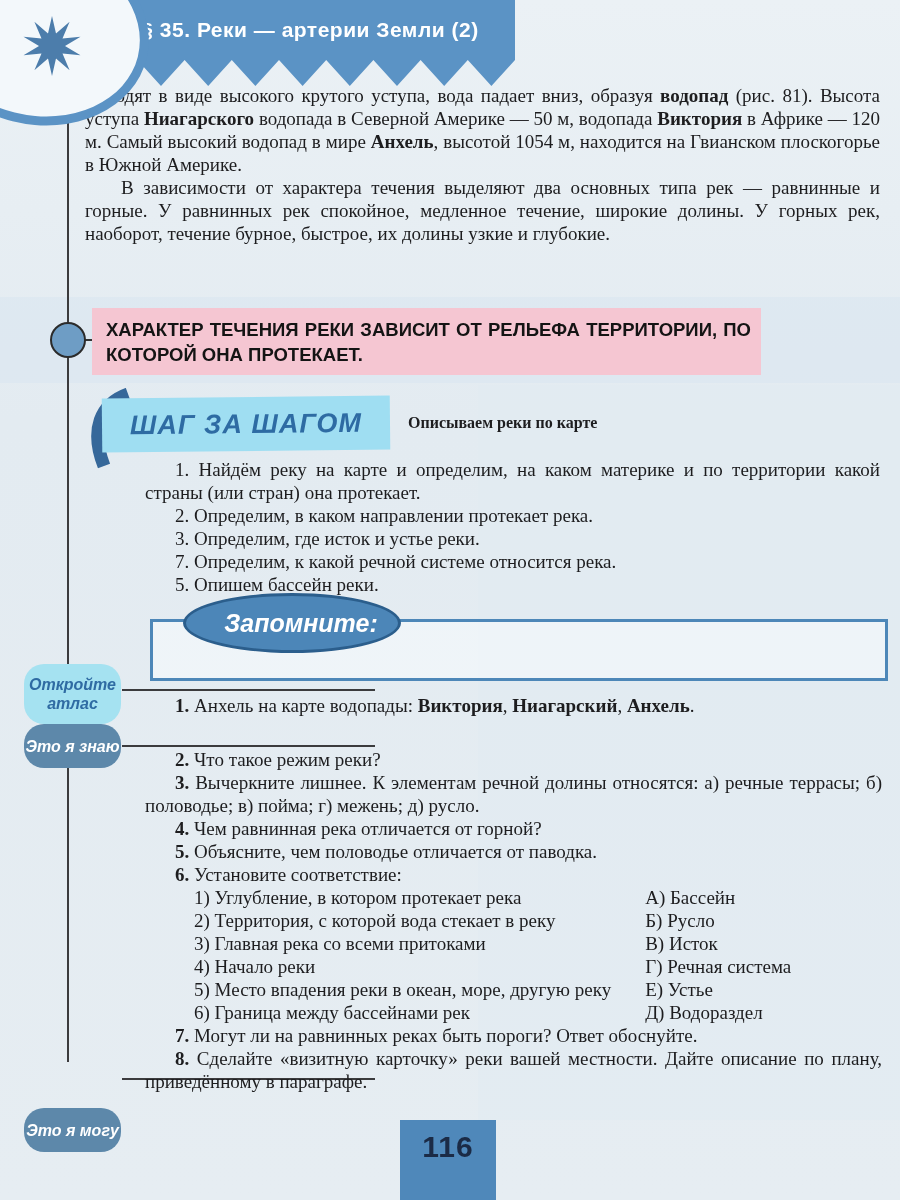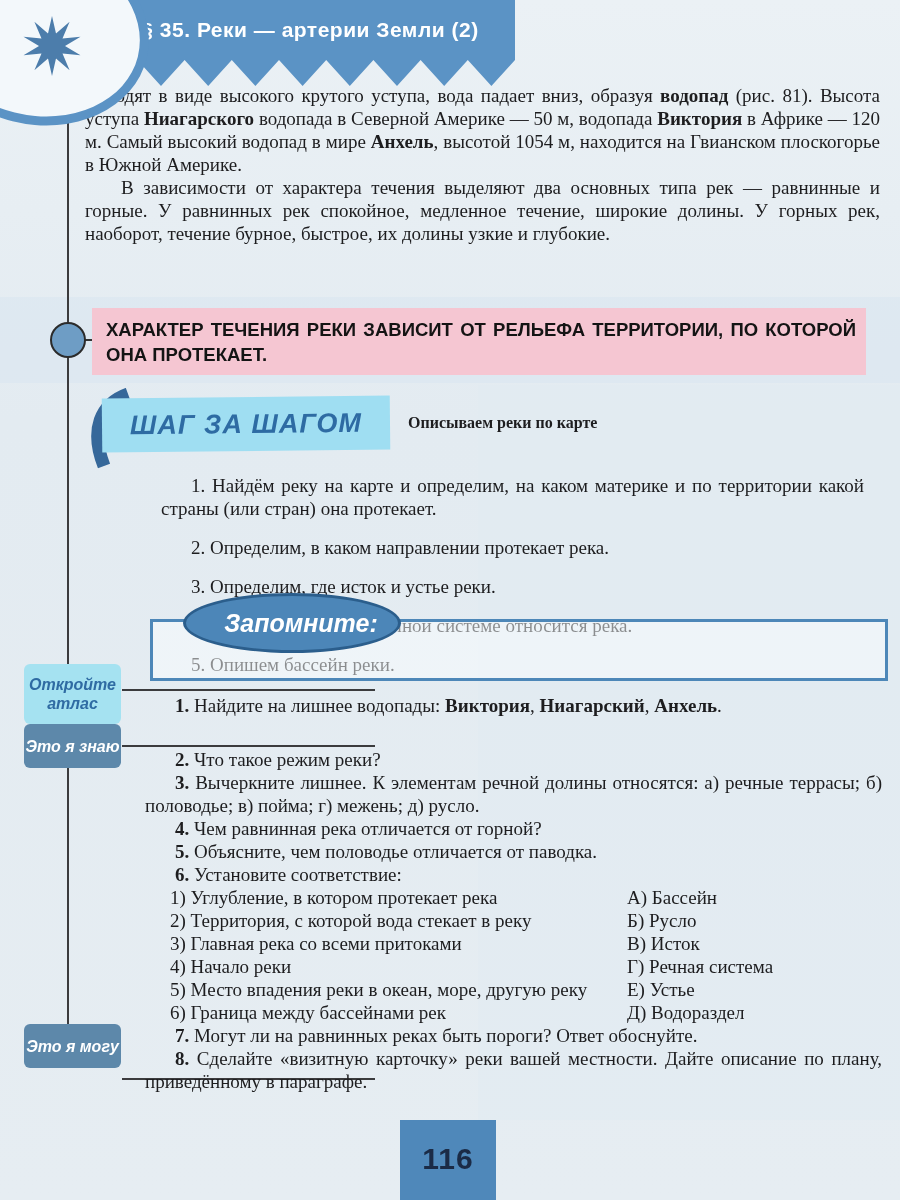--- a/index.html
+++ b/index.html
@@ -29,7 +29,7 @@
   .intro p.ind{text-indent:36px;}
 
   .key-box{
-    position:absolute;left:92px;top:308px;width:774px;height:67px;background:#f5c6d2;z-index:3;
+    position:absolute;left:92px;top:308px;width:669px;height:67px;background:#f5c6d2;z-index:3;
     box-sizing:border-box;padding:9px 10px 0 14px;text-align:justify;
     font-family:"Liberation Sans",sans-serif;font-weight:bold;font-size:18.5px;line-height:25px;color:#141414;
   }

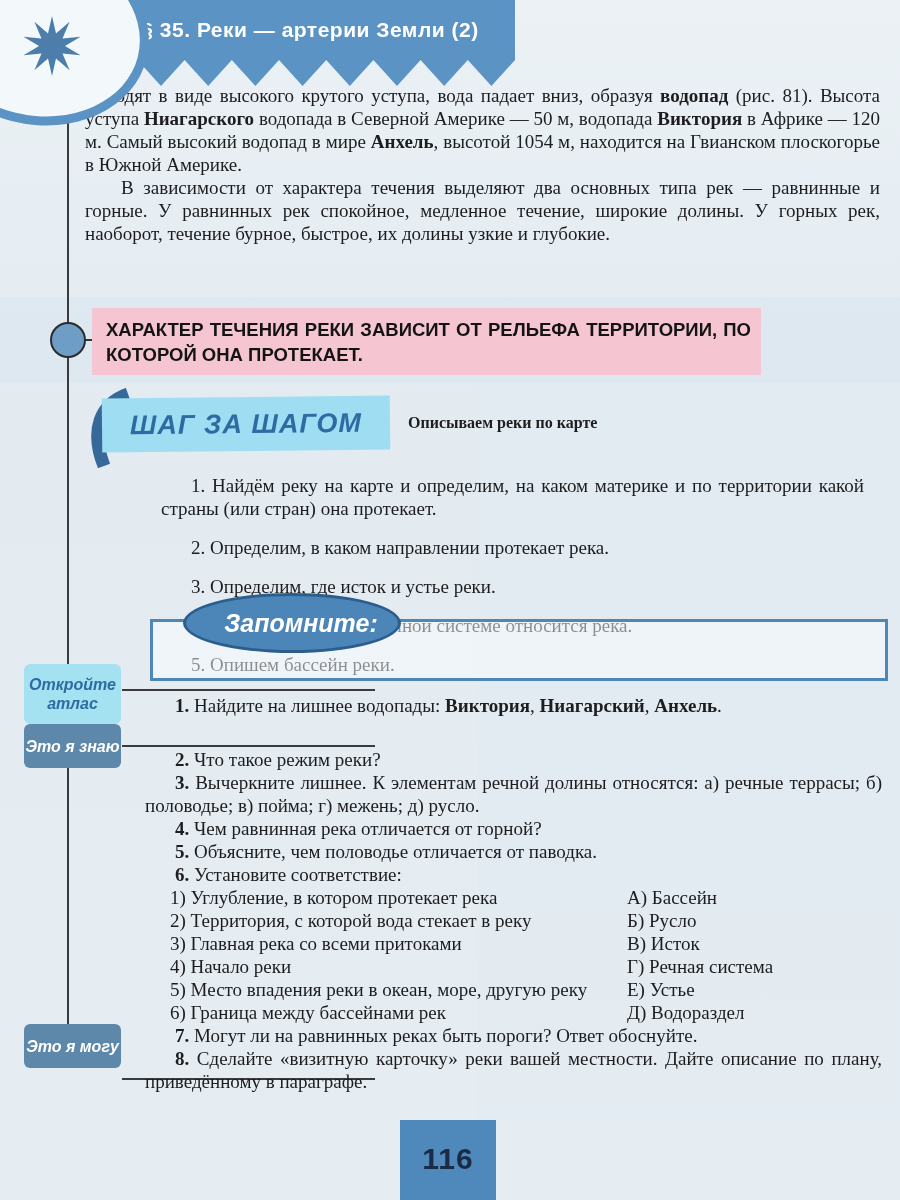--- a/index.html
+++ b/index.html
@@ -45,7 +45,7 @@
   .step-heading{position:absolute;left:408px;top:414px;font-weight:bold;font-size:16px;z-index:3;}
 
   .steps{position:absolute;left:145px;top:458px;width:735px;font-size:19px;line-height:23px;text-align:justify;z-index:2;}
-  .steps p{margin:16px;text-indent:30px;}
+  .steps p{margin:0;text-indent:30px;}
 
   .remember-box{
     position:absolute;left:150px;top:619px;width:738px;height:62px;border:3px solid #4d87b8;

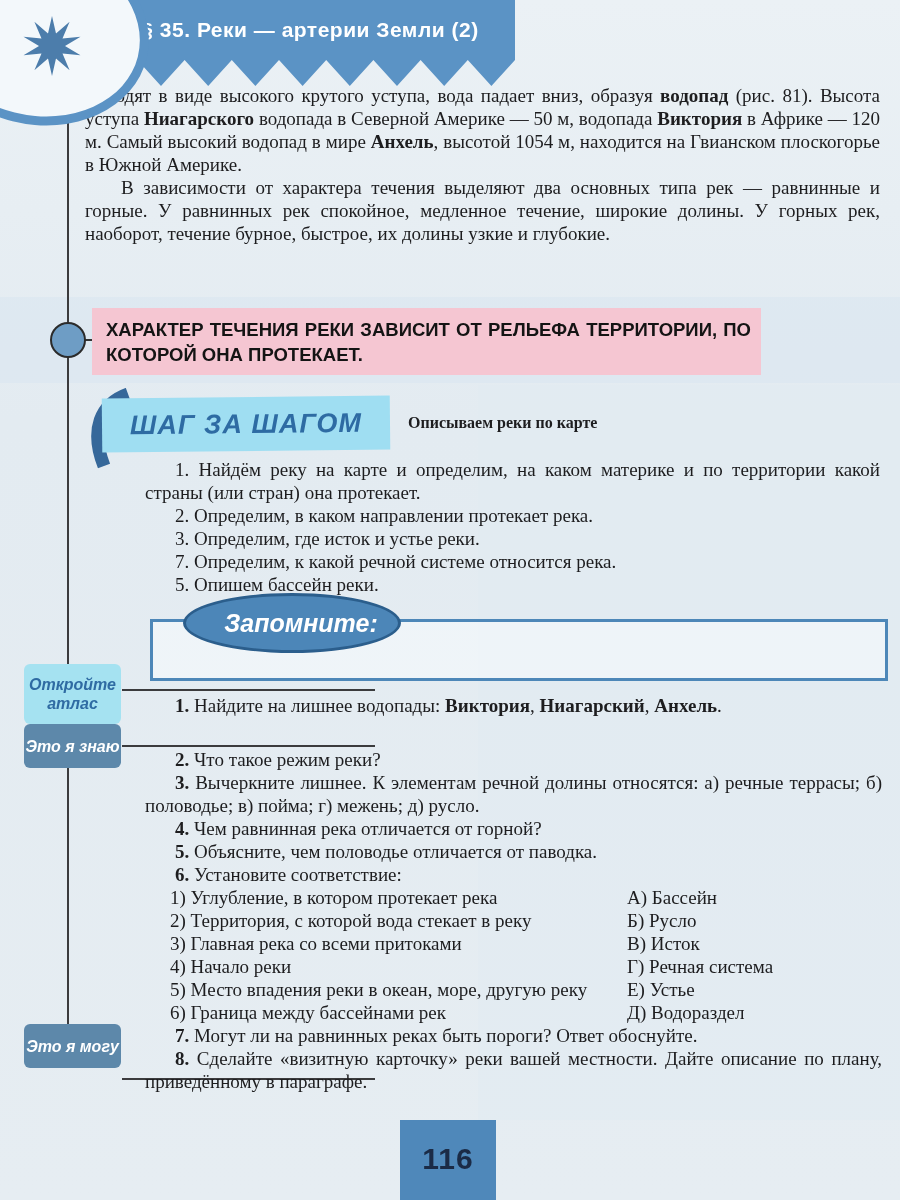--- a/index.html
+++ b/index.html
@@ -59,7 +59,7 @@
   .remember-badge span{font-family:"Liberation Sans",sans-serif;font-weight:bold;font-style:italic;font-size:25px;color:#ffffff;margin-left:18px;}
 
   .margin-label{
-    position:absolute;left:24px;width:97px;border-radius:6px;z-index:7;
+    position:absolute;left:24px;width:97px;border-radius:20px;z-index:7;
     display:flex;align-items:center;justify-content:center;text-align:center;
     font-family:"Liberation Sans",sans-serif;font-weight:bold;font-style:italic;font-size:16px;line-height:19px;
   }

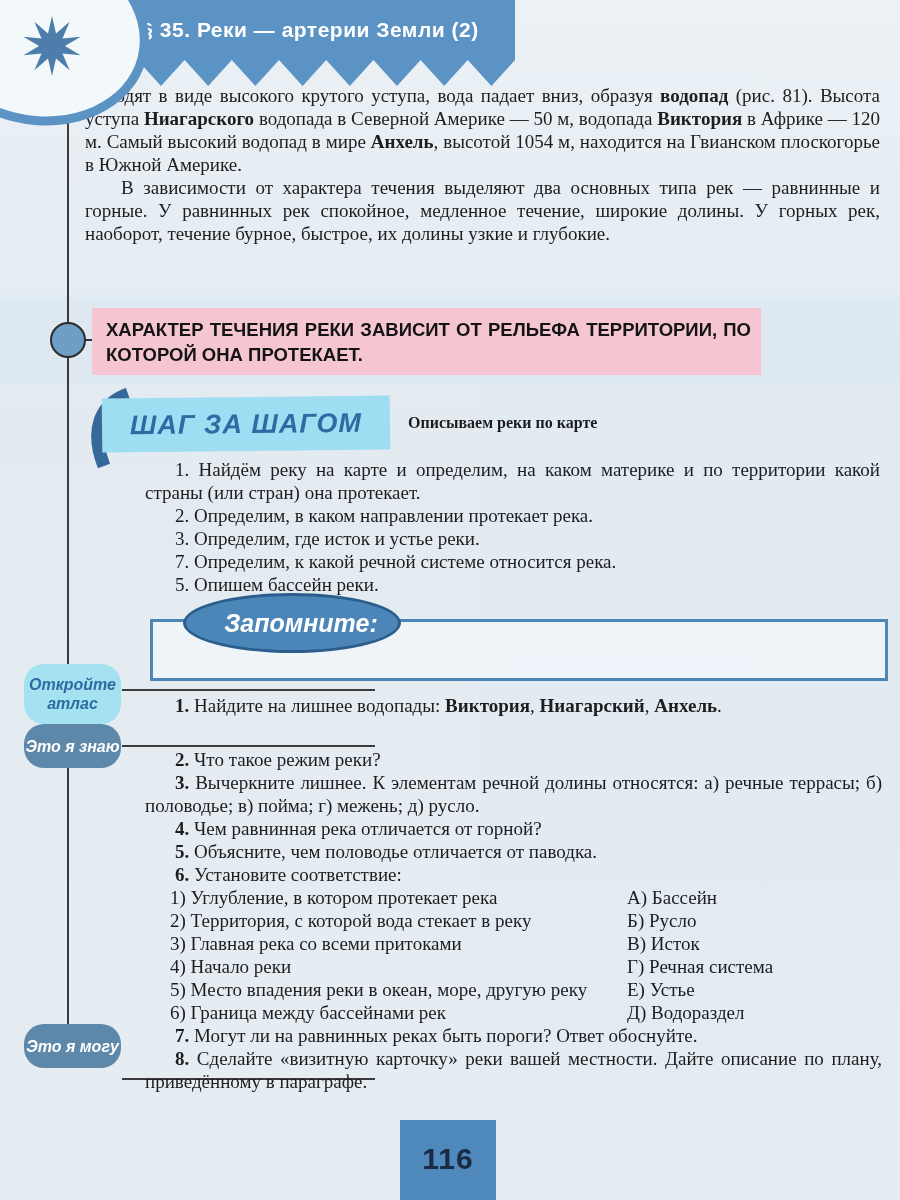--- a/index.html
+++ b/index.html
@@ -149,7 +149,7 @@
   <div class="connector" id="conn-3"></div>
 
   <div class="q1-block">
-    <p><span class="run-b">1.</span><span> Найдите на лишнее водопады: </span><span class="run-b run-i">Виктория</span><span>, </span><span class="run-b run-i">Ниагарский</span><span>, </span><span class="run-b run-i">Анхель</span><span>.</span></p>
+    <p><span class="run-b">1.</span><span> Анхель на карте водопады: </span><span class="run-b run-i">Виктория</span><span>, </span><span class="run-b run-i">Ниагарский</span><span>, </span><span class="run-b run-i">Анхель</span><span>.</span></p>
   </div>
 
   <div class="questions">

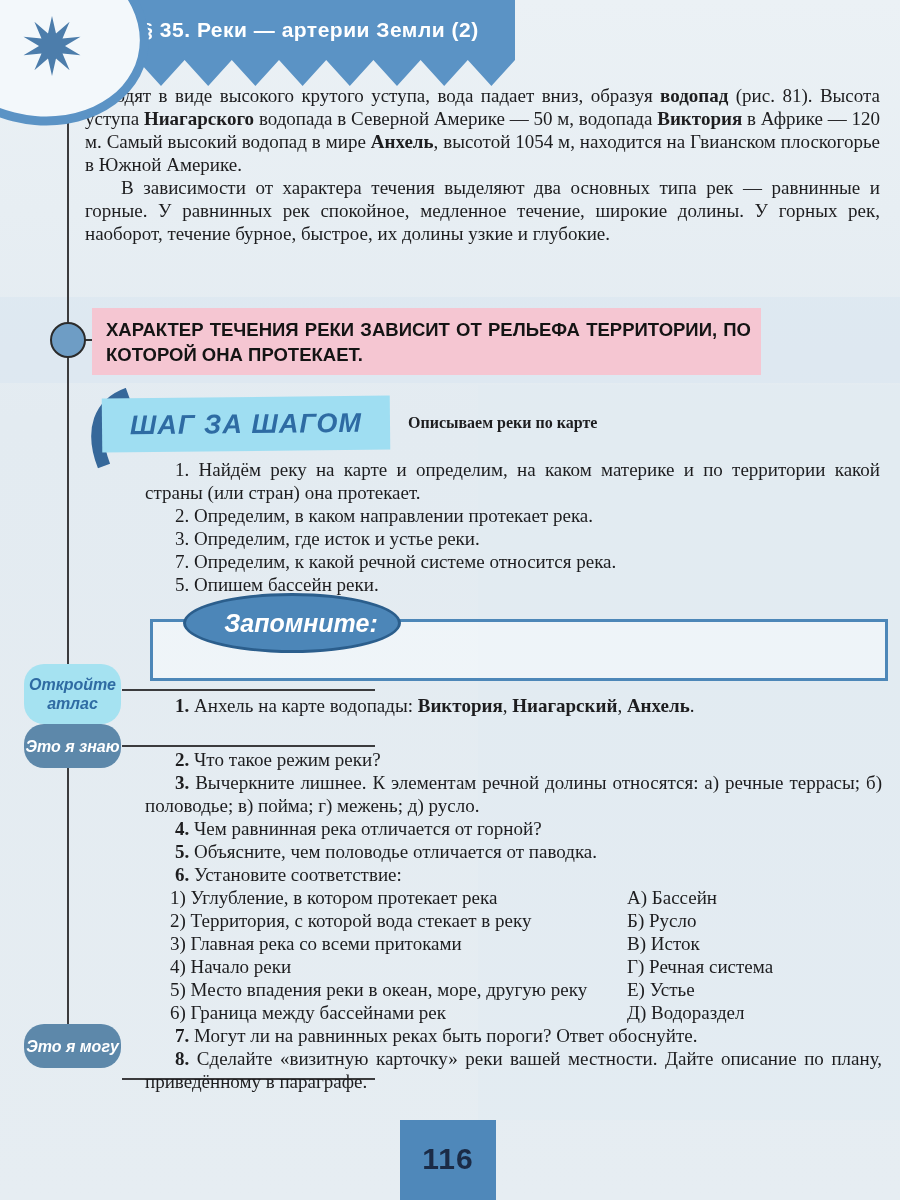--- a/index.html
+++ b/index.html
@@ -77,7 +77,7 @@
 
   .questions{position:absolute;left:145px;top:748px;width:737px;font-size:19px;line-height:23px;text-align:justify;z-index:2;}
   .questions p{margin:0;text-indent:30px;}
-  .matching{display:flex;margin-left:25px;text-align:left;}
+  .matching{display:flex;margin-left:49px;text-align:left;}
   .match-left{width:445px;}
   .match-right{width:240px;padding-left:12px;}
   .q8{margin-top:20px;}

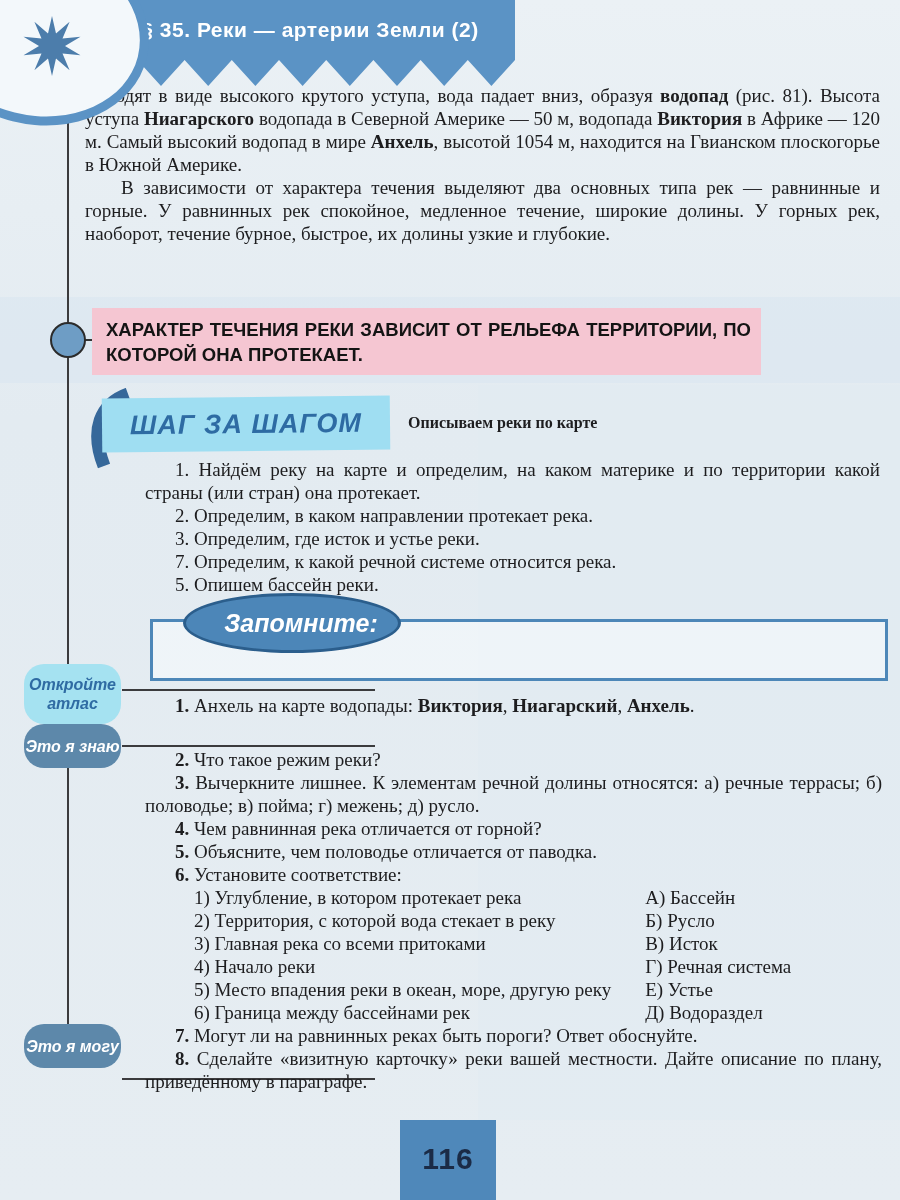--- a/index.html
+++ b/index.html
@@ -67,7 +67,7 @@
   .label-dark{background:#5d88aa;color:#ffffff;}
   #label-atlas{top:664px;height:60px;}
   #label-know{top:724px;height:44px;}
-  #label-can{top:1024px;height:44px;}
+  #label-can{top:1108px;height:44px;}
 
   .connector{position:absolute;left:122px;width:253px;height:2px;background:#3b3b3d;z-index:2;}
   #conn-1{top:689px;} #conn-2{top:745px;} #conn-3{top:1078px;}

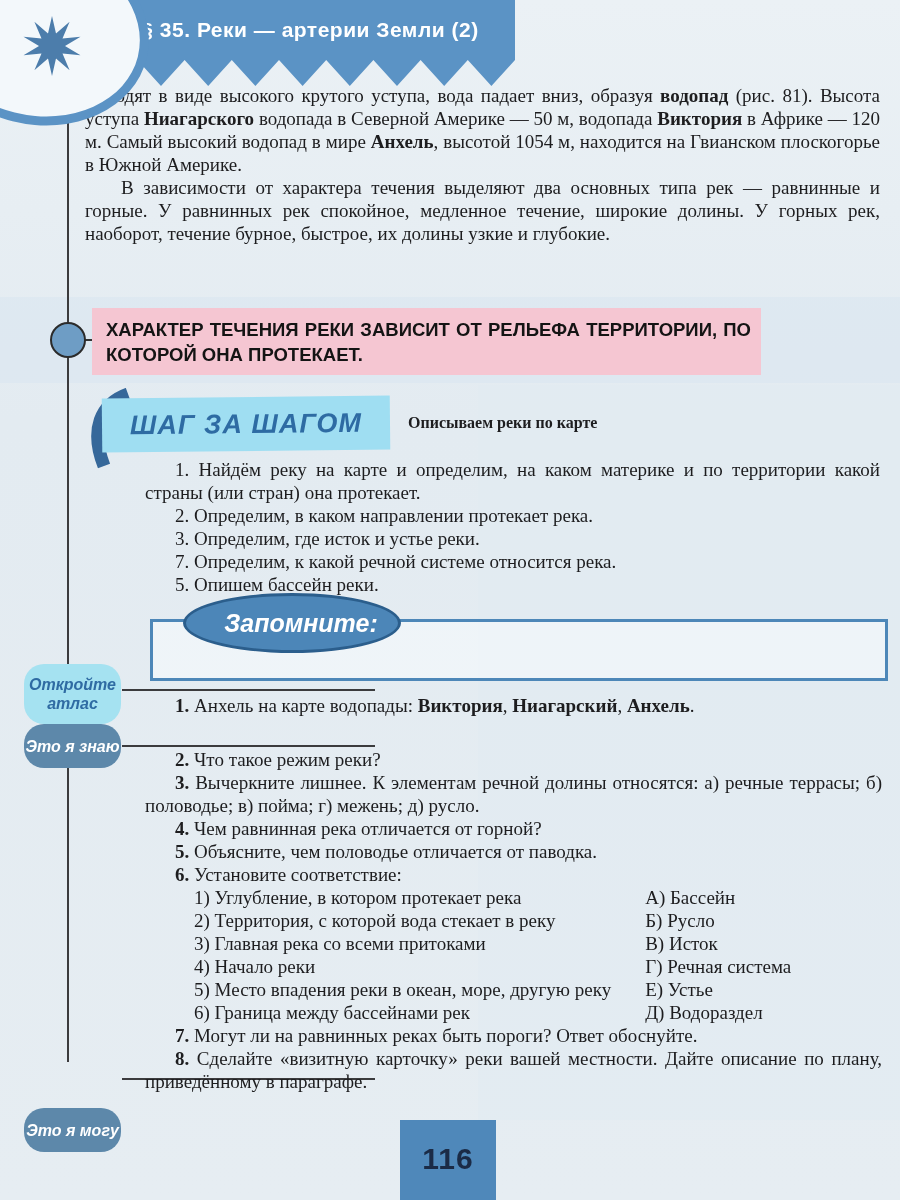--- a/index.html
+++ b/index.html
@@ -84,7 +84,7 @@
 
   .page-num{
     position:absolute;left:400px;top:1120px;width:96px;height:80px;background:#4f88ba;z-index:3;
-    box-sizing:border-box;padding-top:22px;text-align:center;
+    box-sizing:border-box;padding-top:10px;text-align:center;
     font-family:"Liberation Sans",sans-serif;font-weight:bold;font-size:30px;letter-spacing:1px;color:#1b2b46;
   }
 

